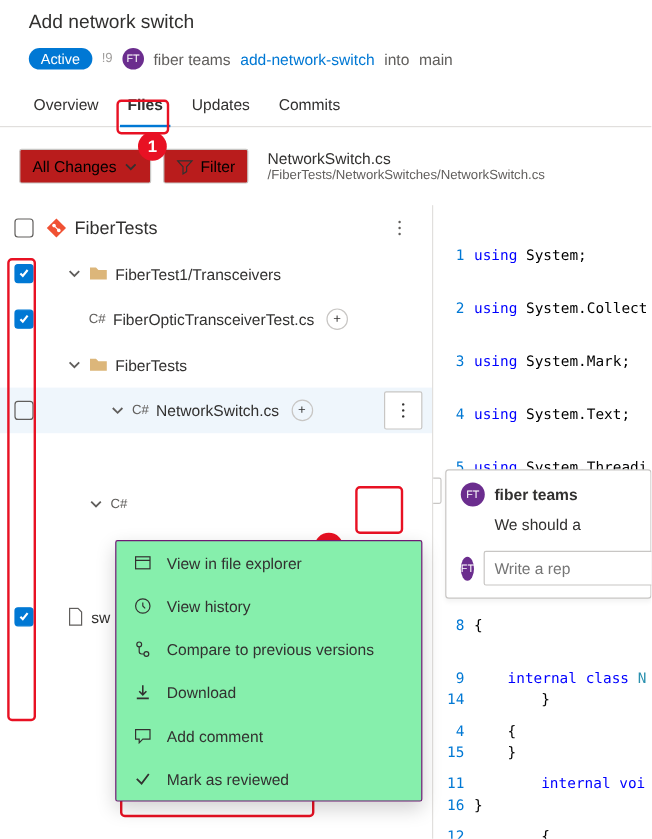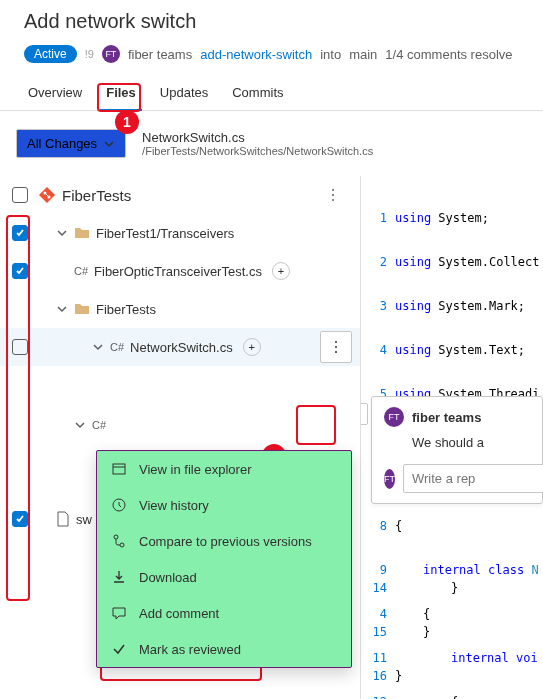--- a/index.html
+++ b/index.html
@@ -6,7 +6,7 @@
     body { font-family: "Segoe UI", -apple-system, sans-serif; font-size: 13px; color: #323130; width: 543px; height: 699px; overflow: hidden; background: #fff; position: relative; }
     
     .header { padding: 10px 16px 0 24px; }
-    .title { font-size: 20px; font-weight: 400; color: #323130; margin-bottom: 12px; }
+    .title { font-size: 16px; font-weight: 400; color: #323130; margin-bottom: 12px; }
     .meta-row { display: flex; align-items: center; gap: 8px; font-size: 13px; margin-bottom: 6px; }
     .pill { background: #0078d4; color: #fff; border-radius: 10px; padding: 2px 10px; font-size: 12px; }
     .pipe { color: #a19f9d; font-size: 11px; }

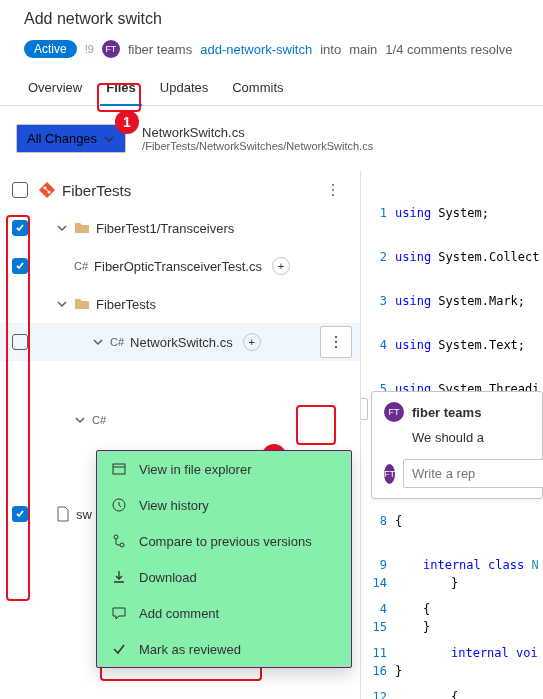--- a/index.html
+++ b/index.html
@@ -85,7 +85,6 @@
     <span class="link">add-network-switch</span>
     <span class="muted">into</span>
     <span class="muted">main</span>
-    <span class="muted">1/4 comments resolve</span>
   </div>
 </div>
 

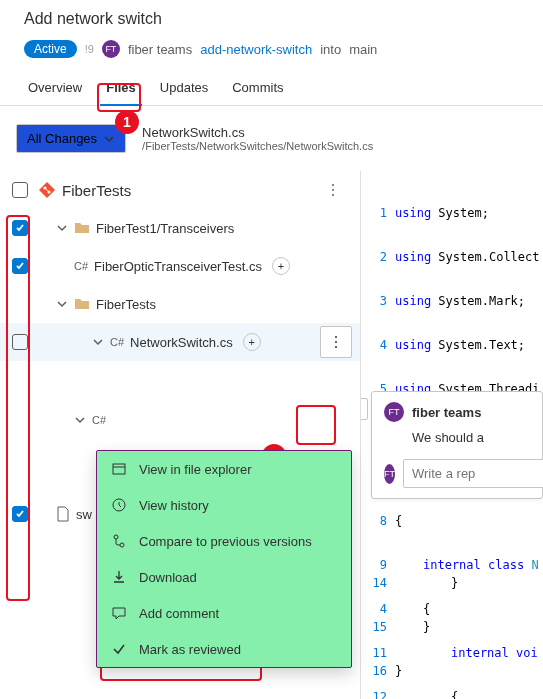--- a/index.html
+++ b/index.html
@@ -23,7 +23,7 @@
     .badge { width: 24px; height: 24px; border-radius: 50%; background: #e81123; color: #fff; font-weight: 700; font-size: 14px; display: flex; align-items: center; justify-content: center; position: absolute; }
     
     .toolbar { display: flex; align-items: center; gap: 10px; padding: 18px 16px; }
-    .btn { display: inline-flex; align-items: center; gap: 6px; border: 1px solid #c8c6c4; background: #1d4ed8; border-radius: 2px; padding: 6px 10px; font-size: 13px; cursor: pointer; }
+    .btn { display: inline-flex; align-items: center; gap: 6px; border: 1px solid #c8c6c4; background: #b91c1c; border-radius: 2px; padding: 6px 10px; font-size: 13px; cursor: pointer; }
     .path-info { margin-left: 6px; }
     .path-info .fname { font-size: 13px; color: #323130; }
     .path-info .fpath { font-size: 11px; color: #605e5c; }

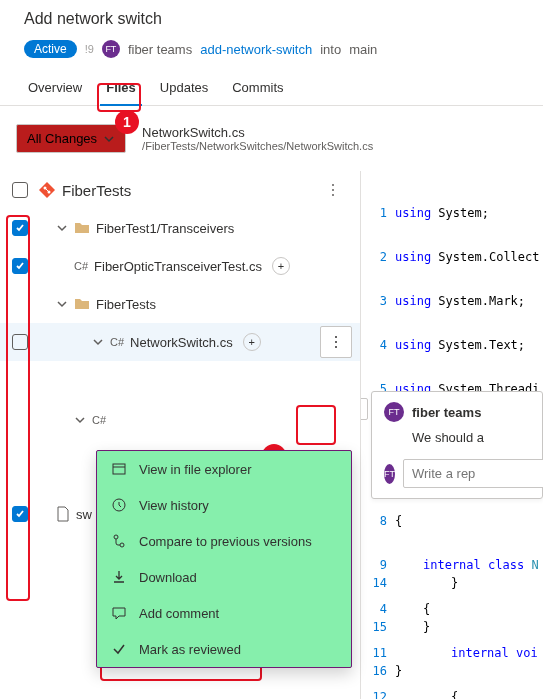--- a/index.html
+++ b/index.html
@@ -105,6 +105,12 @@
         <path d="M2 4l4 4 4-4" fill="none" stroke="#323130" stroke-width="1.5"></path>
       </svg>
   </button>
+  <button class="btn">
+    <svg width="14" height="14" viewBox="0 0 14 14">
+        <path d="M1 2h12l-4.5 5v4l-3 2V7z" fill="none" stroke="#323130" stroke-width="1"></path>
+      </svg>
+    <span>Filter</span>
+  </button>
   <div class="path-info">
     <div class="fname">NetworkSwitch.cs</div>
     <div class="fpath">/FiberTests/NetworkSwitches/NetworkSwitch.cs</div>

